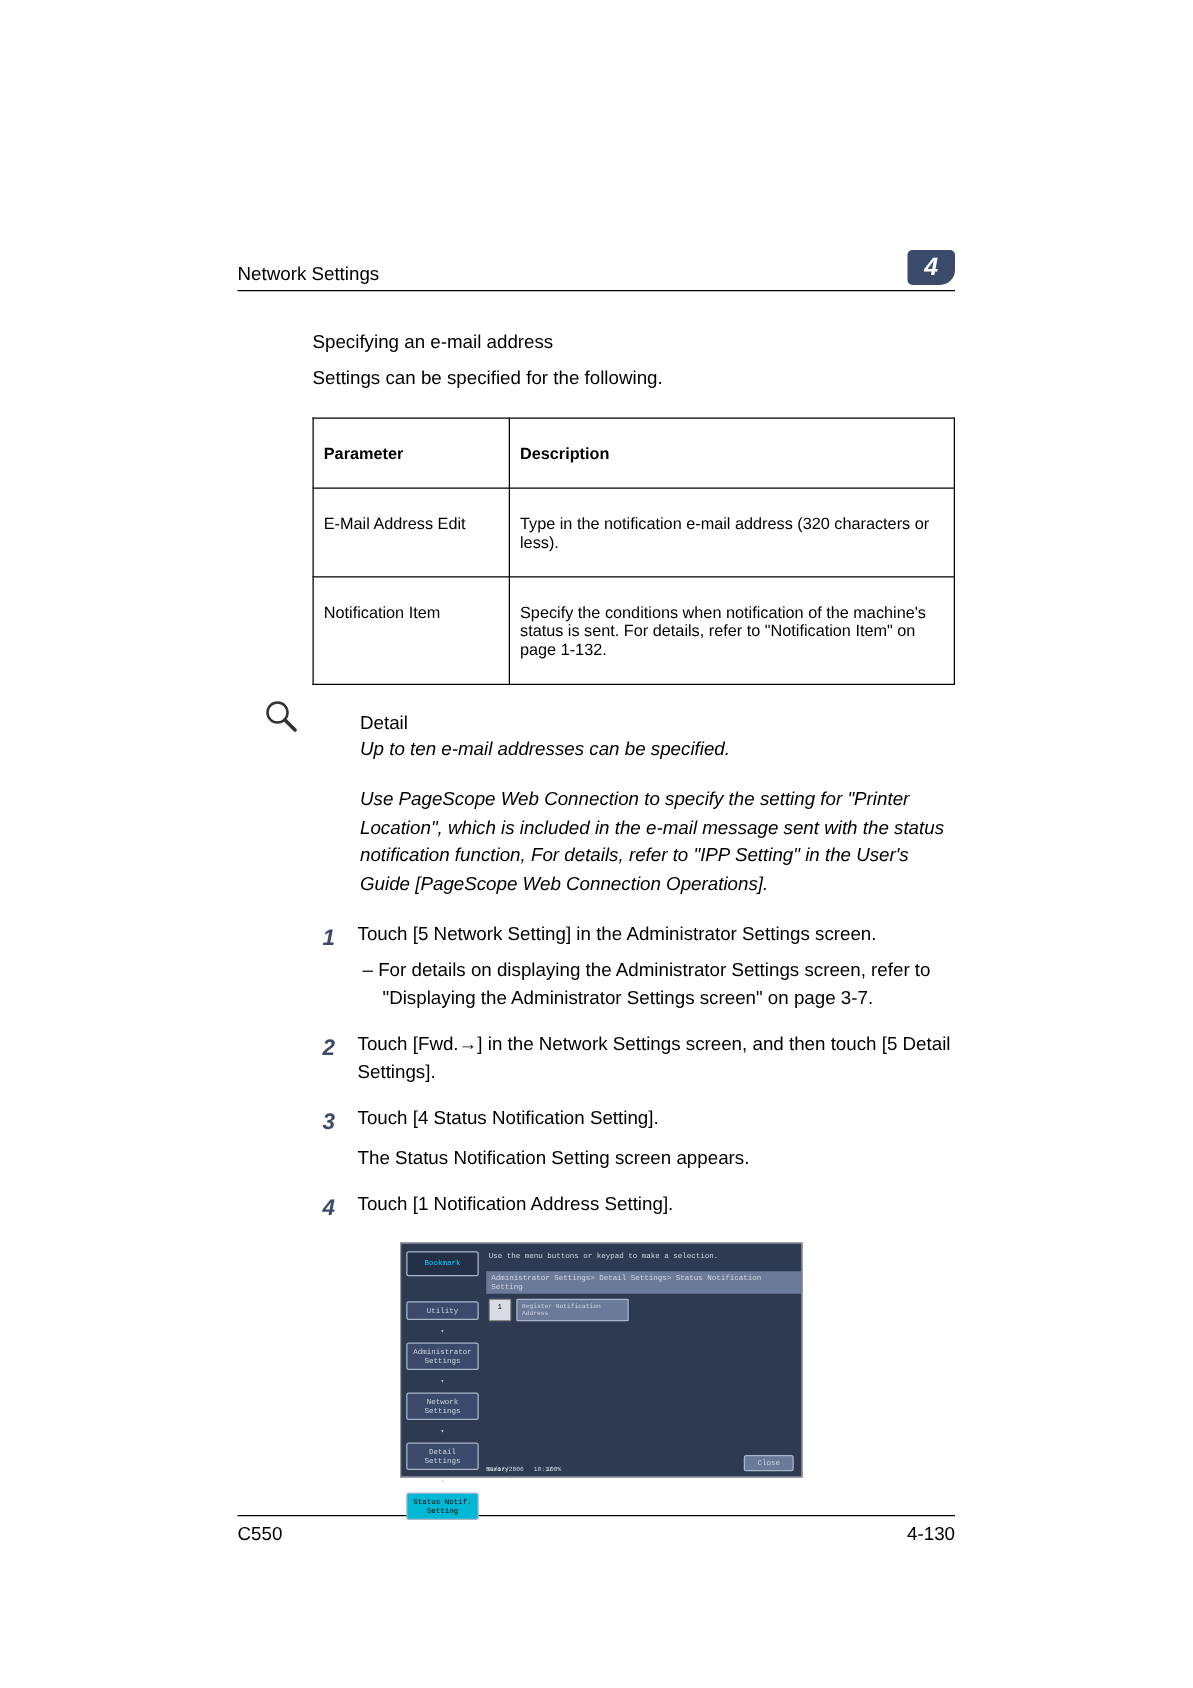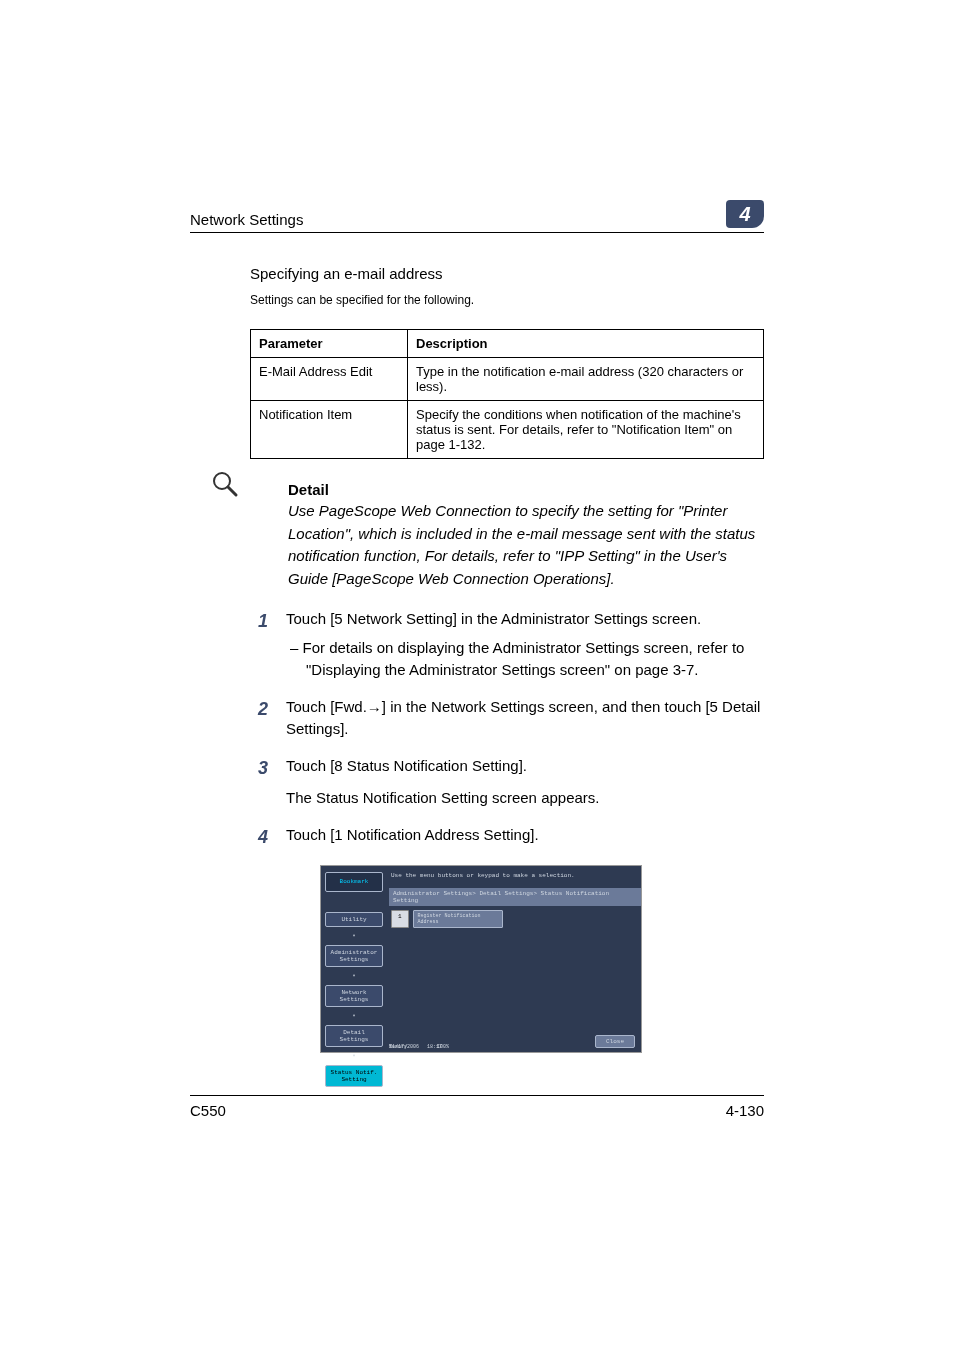--- a/index.html
+++ b/index.html
@@ -47,7 +47,7 @@
     margin-bottom: 10px;
   }
   .body-text {
-    font-size: 12px;
+    font-size: 15px;
     line-height: 1.45;
     margin-bottom: 20px;
   }

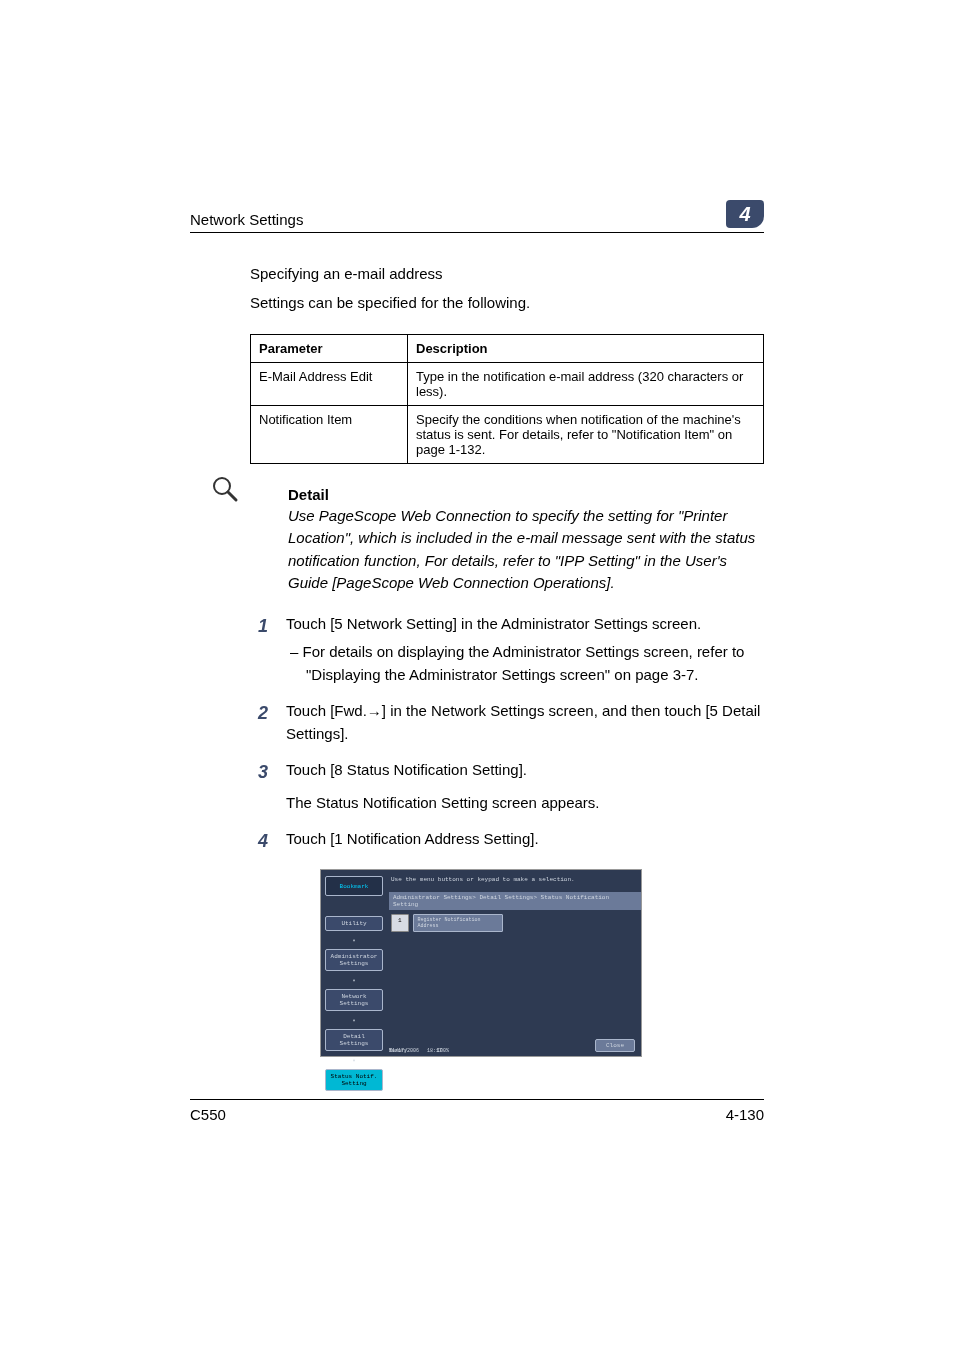--- a/index.html
+++ b/index.html
@@ -59,7 +59,7 @@
   }
   table.param th, table.param td {
     border: 1px solid #000;
-    padding: 6px 8px;
+    padding: 20px 8px;
     text-align: left;
     vertical-align: top;
   }

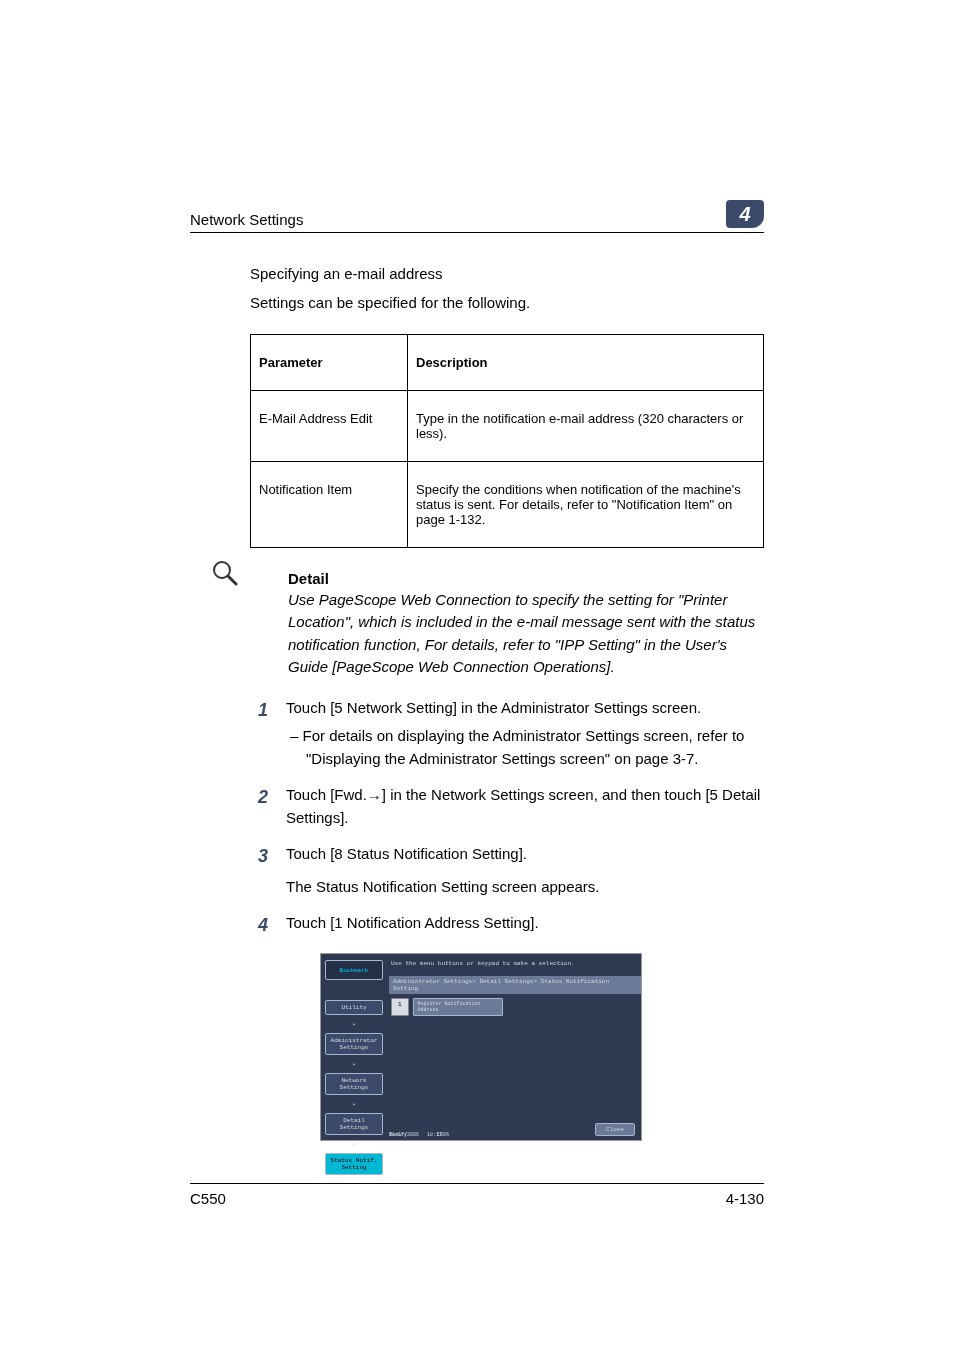--- a/index.html
+++ b/index.html
@@ -79,7 +79,7 @@
     color: #444;
   }
   .detail-title {
-    font-weight: bold;
+    font-weight: normal;
     font-size: 15px;
     padding-left: 38px;
     margin-bottom: 2px;

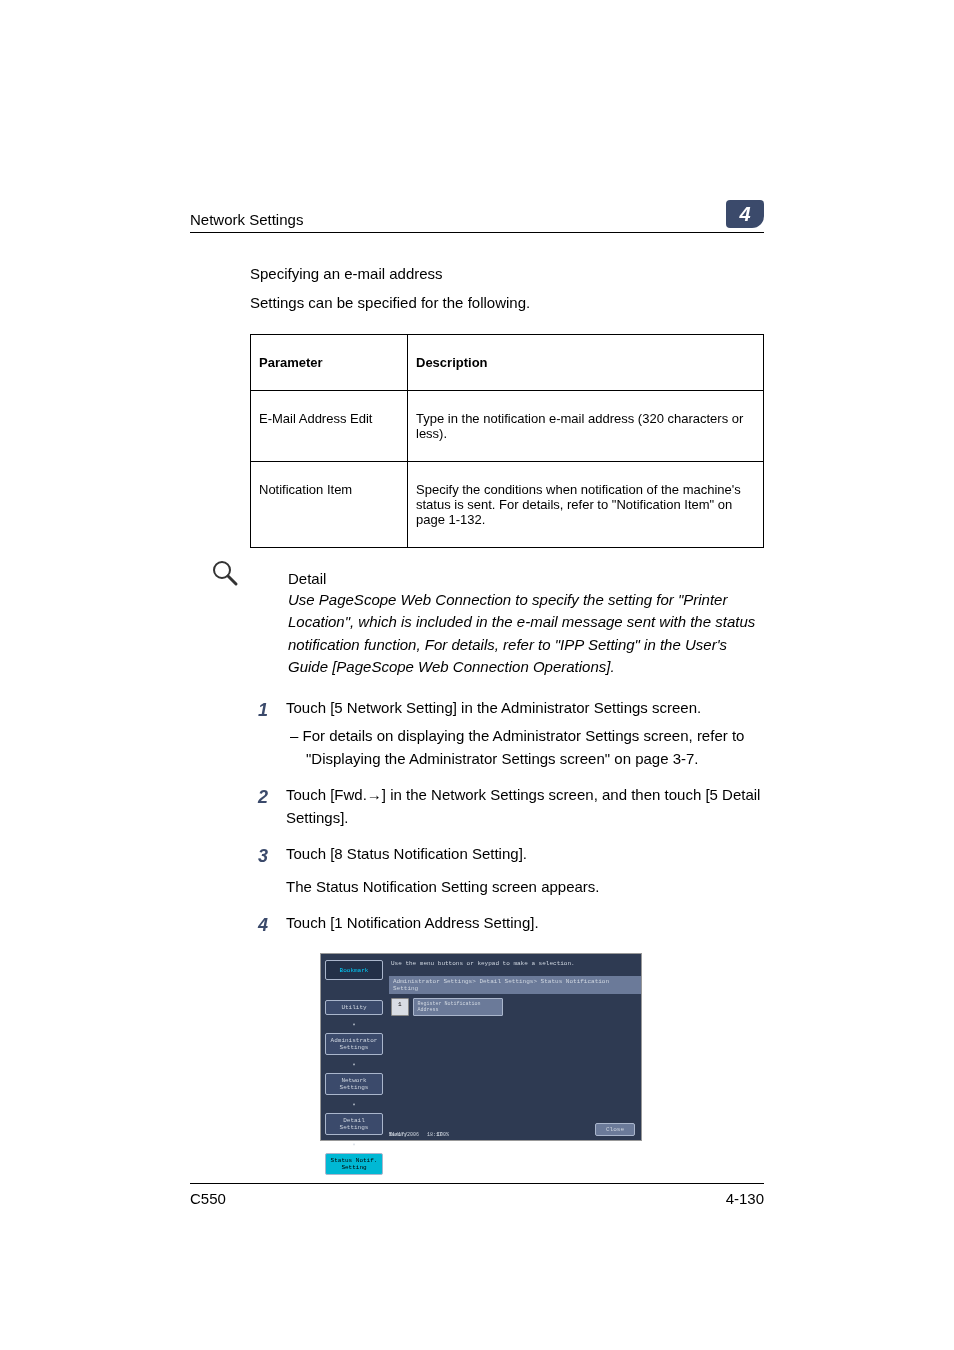--- a/index.html
+++ b/index.html
@@ -270,6 +270,7 @@
         </svg>
       </div>
       <div class="detail-title">Detail</div>
+      <div class="detail-text">Up to ten e-mail addresses can be specified.</div>
       <div class="detail-text">Use PageScope Web Connection to specify the setting for "Printer Location", which is included in the e-mail message sent with the status notification function, For details, refer to "IPP Setting" in the User's Guide [PageScope Web Connection Operations].</div>
     </div>
 

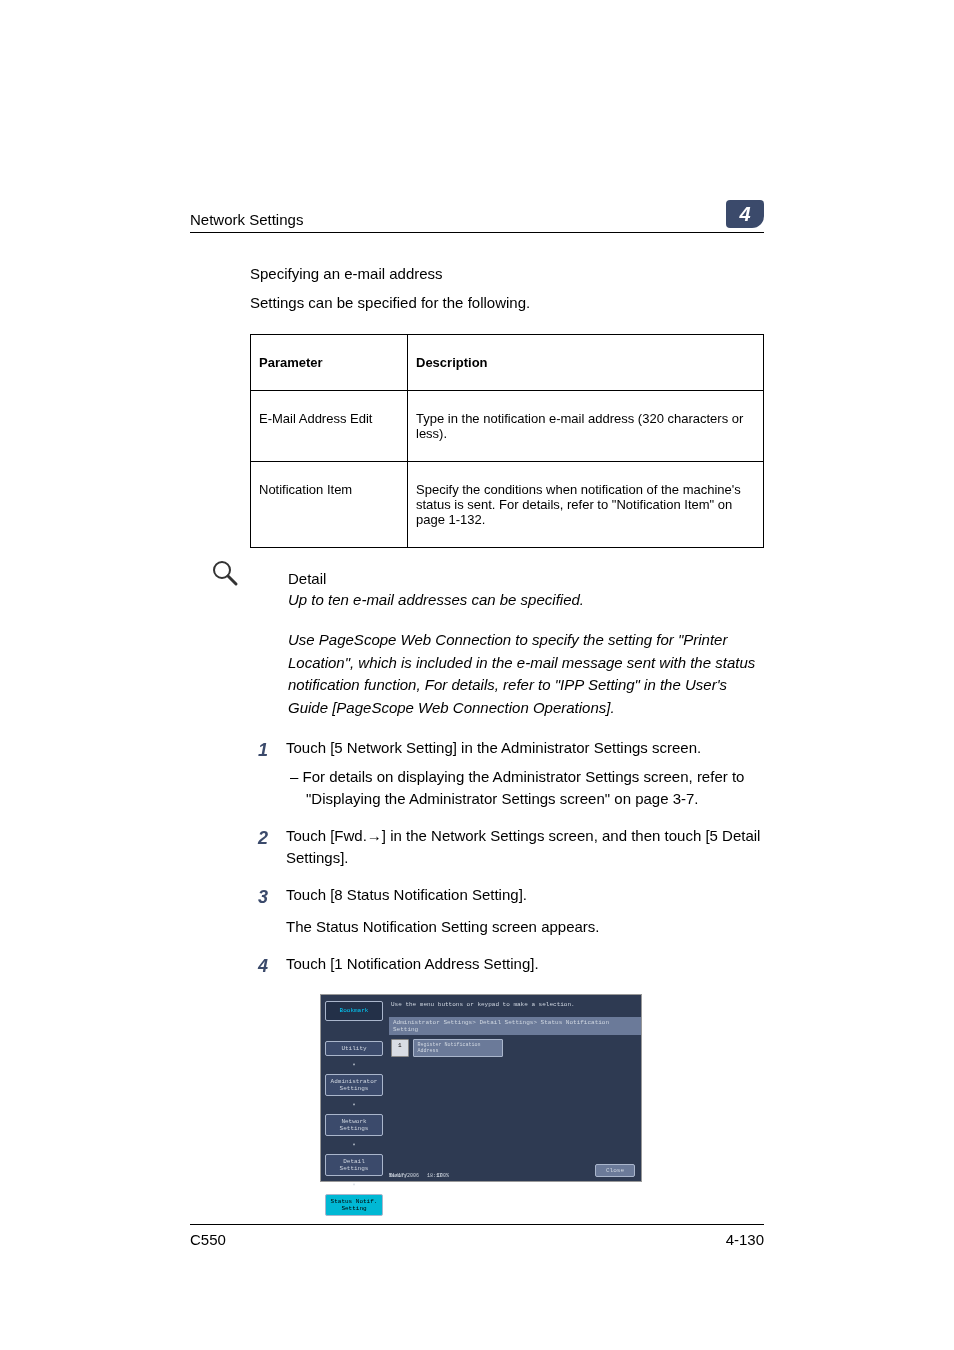--- a/index.html
+++ b/index.html
@@ -292,7 +292,7 @@
     <div class="step">
       <div class="step-num">3</div>
       <div class="step-body">
-        <div>Touch [8 Status Notification Setting].</div>
+        <div>Touch [4 Status Notification Setting].</div>
         <div style="margin-top:10px">The Status Notification Setting screen appears.</div>
       </div>
     </div>

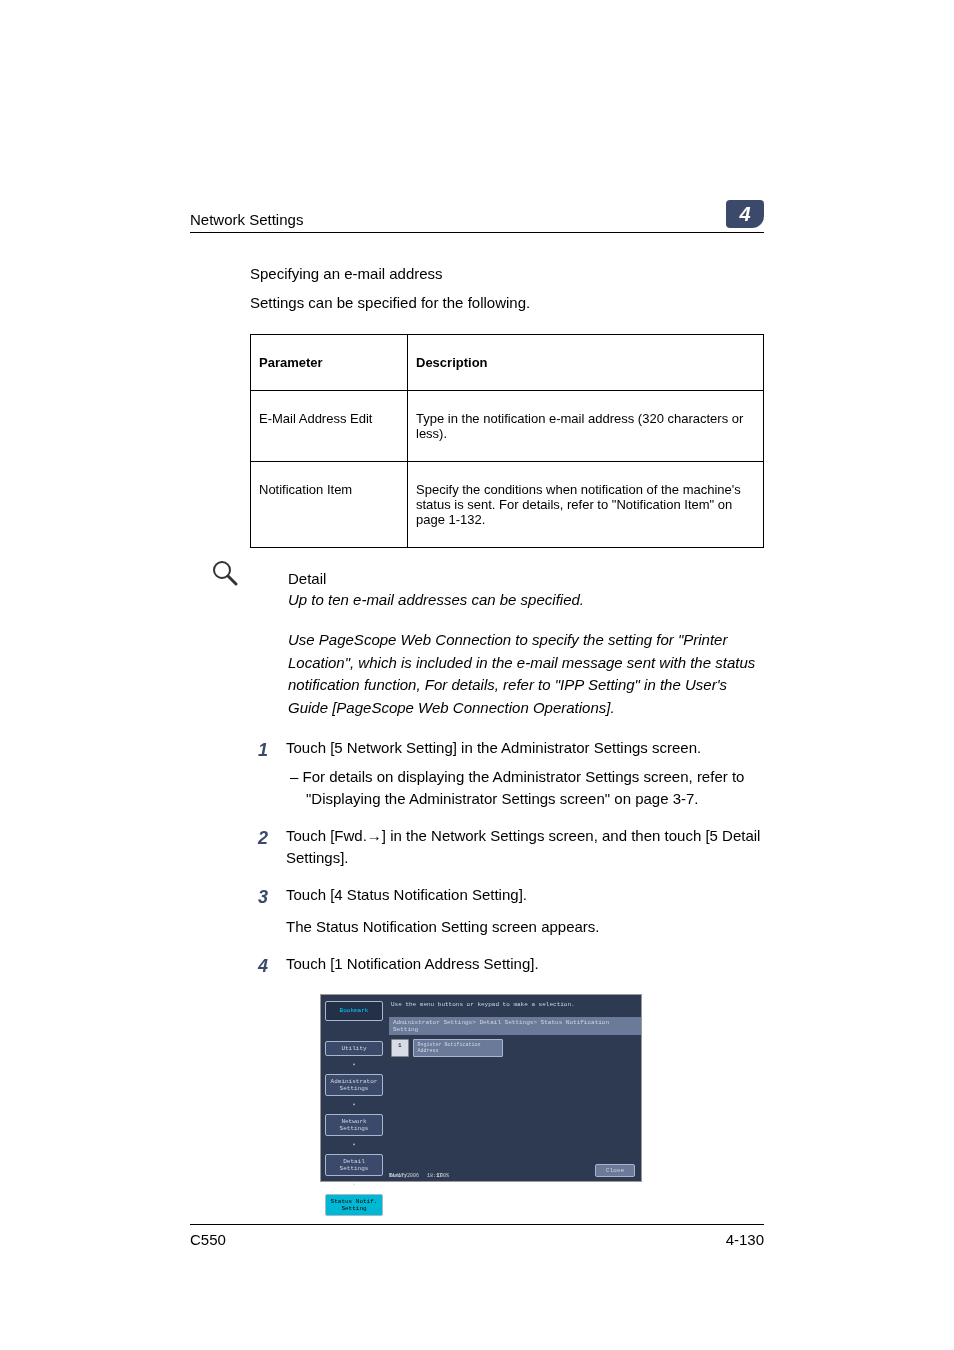--- a/index.html
+++ b/index.html
@@ -224,7 +224,7 @@
     display: flex;
     justify-content: space-between;
     border-top: 1px solid #000;
-    margin-top: 42px;
+    margin-top: 30px;
     padding-top: 6px;
     font-size: 15px;
     gap: 45px;

